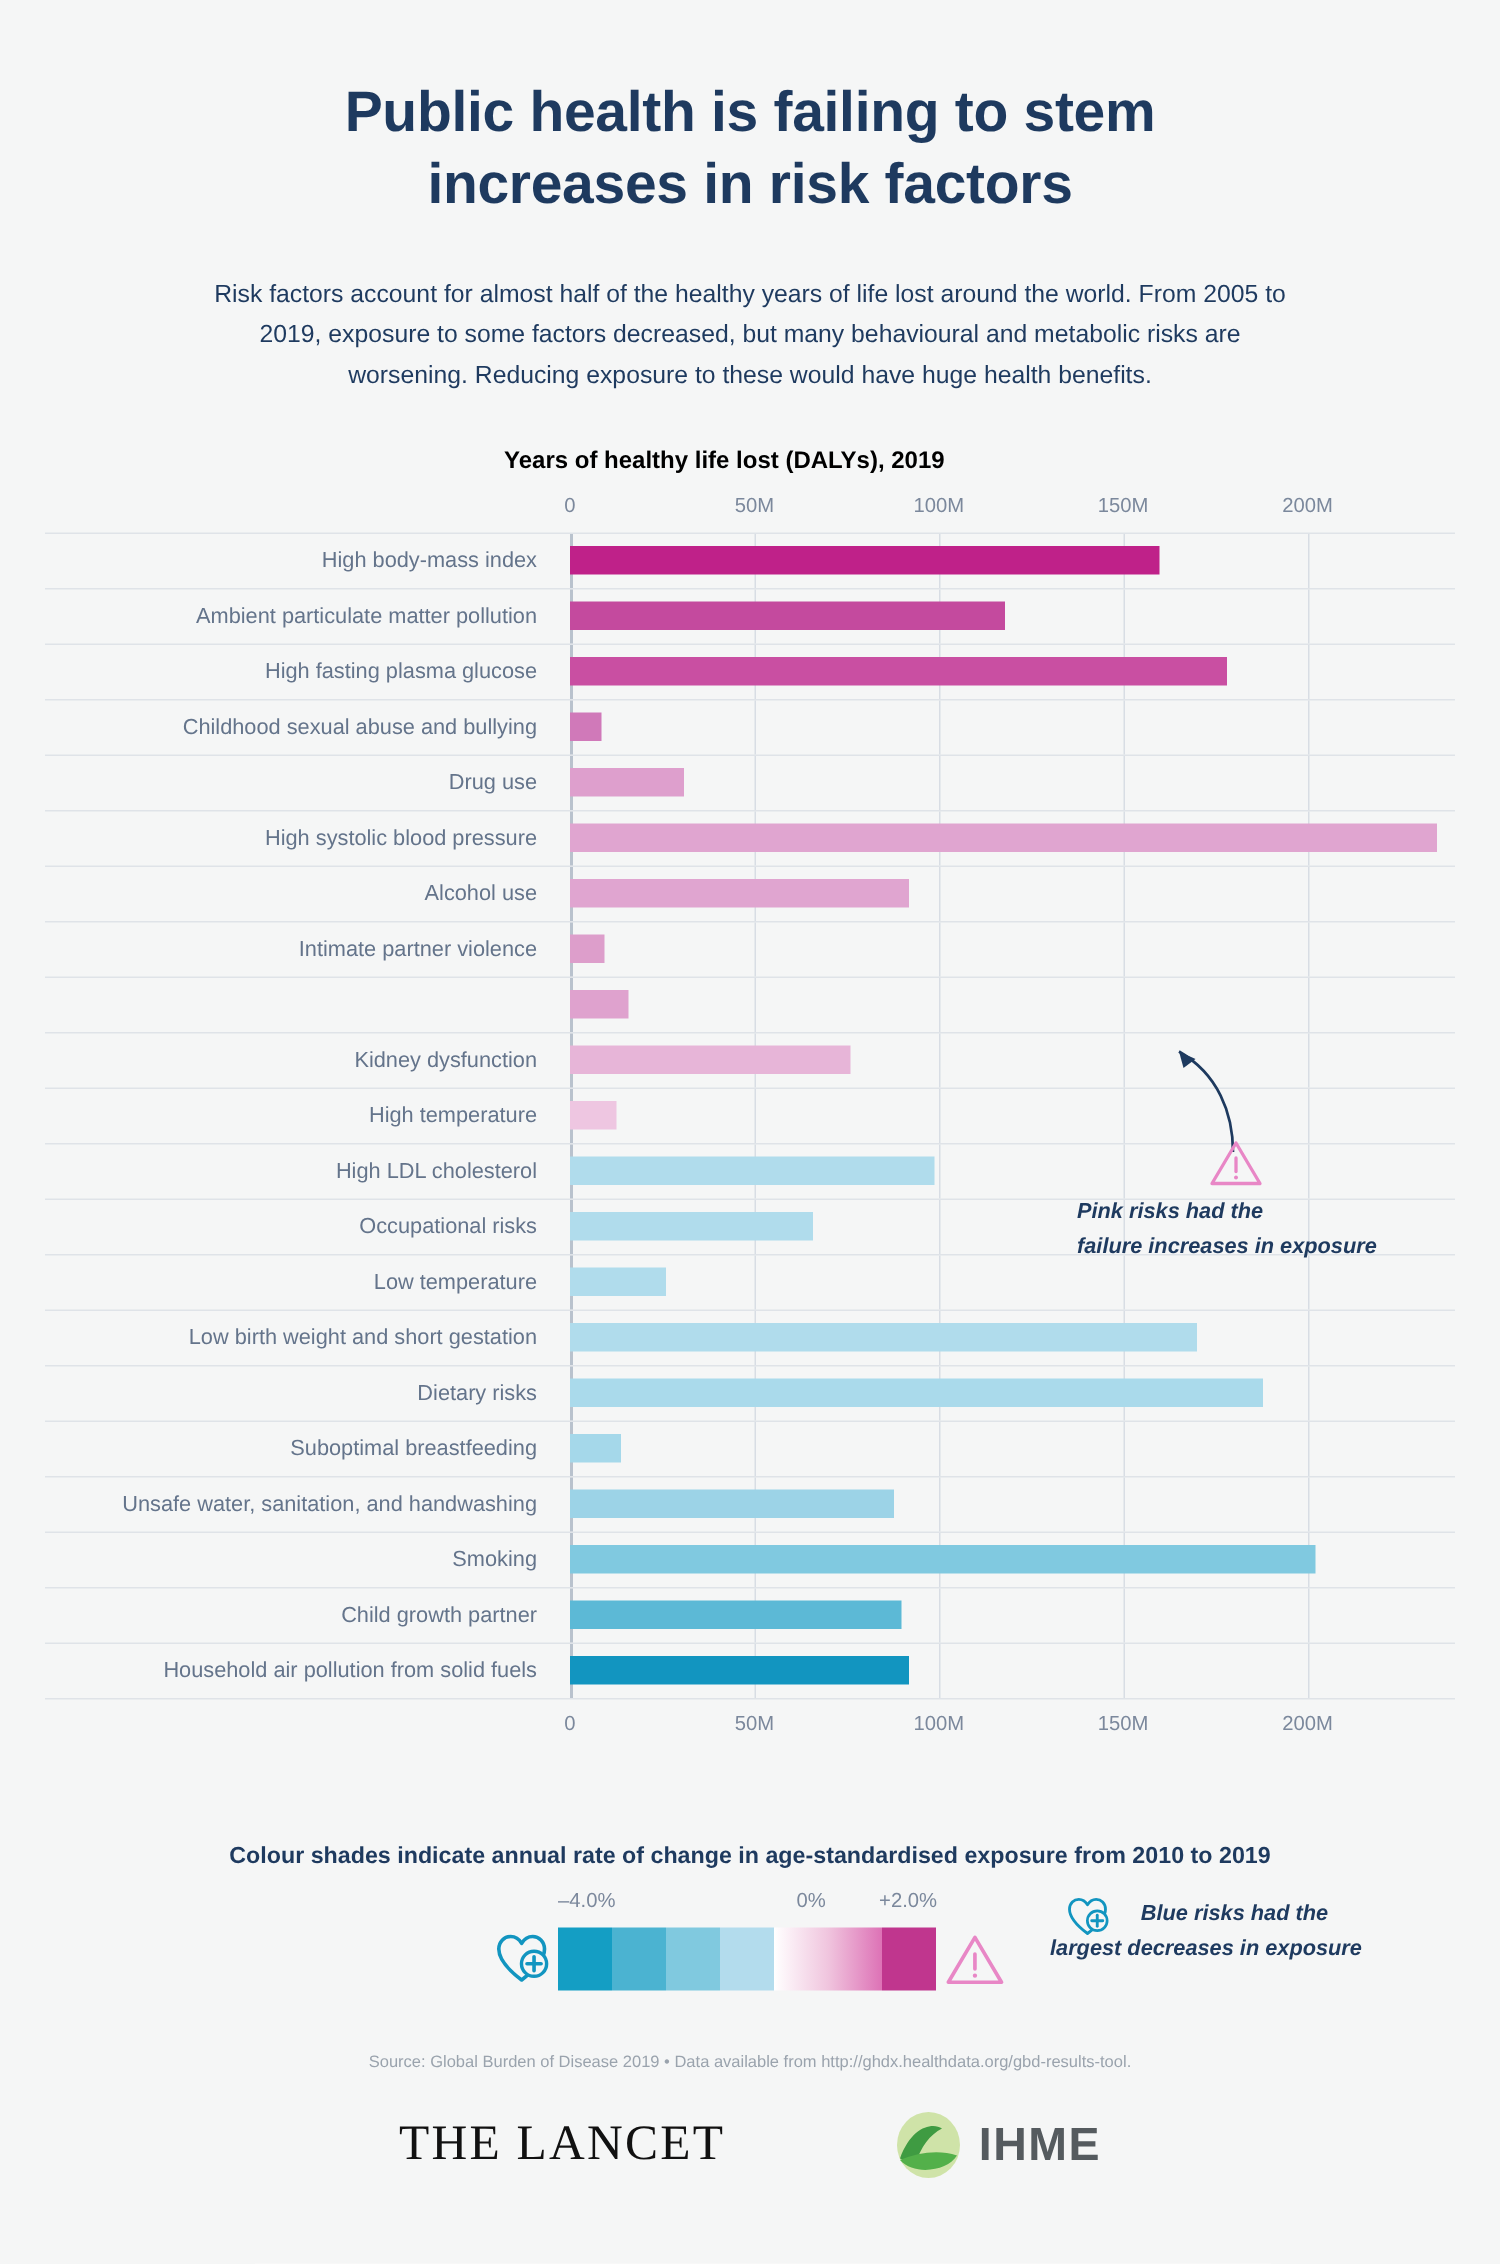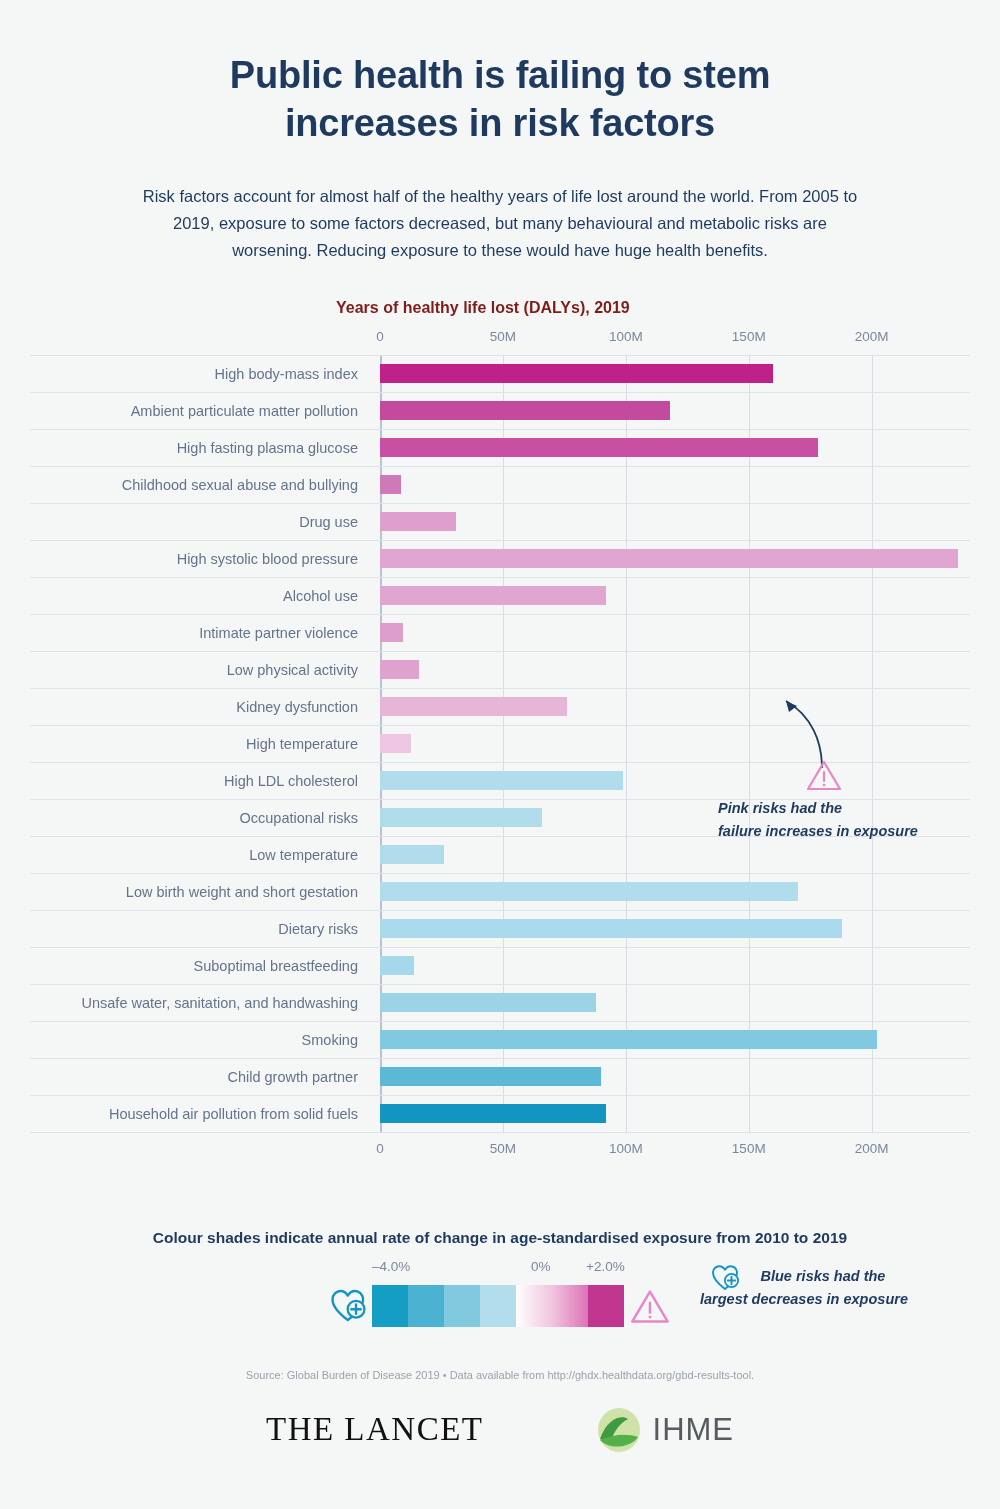--- a/index.html
+++ b/index.html
@@ -52,7 +52,7 @@
   .chart-heading {
     font-size: 16px;
     font-weight: bold;
-    color: #7f1d1d;
+    color: #000000;
     margin-left: 336px;
   }
 

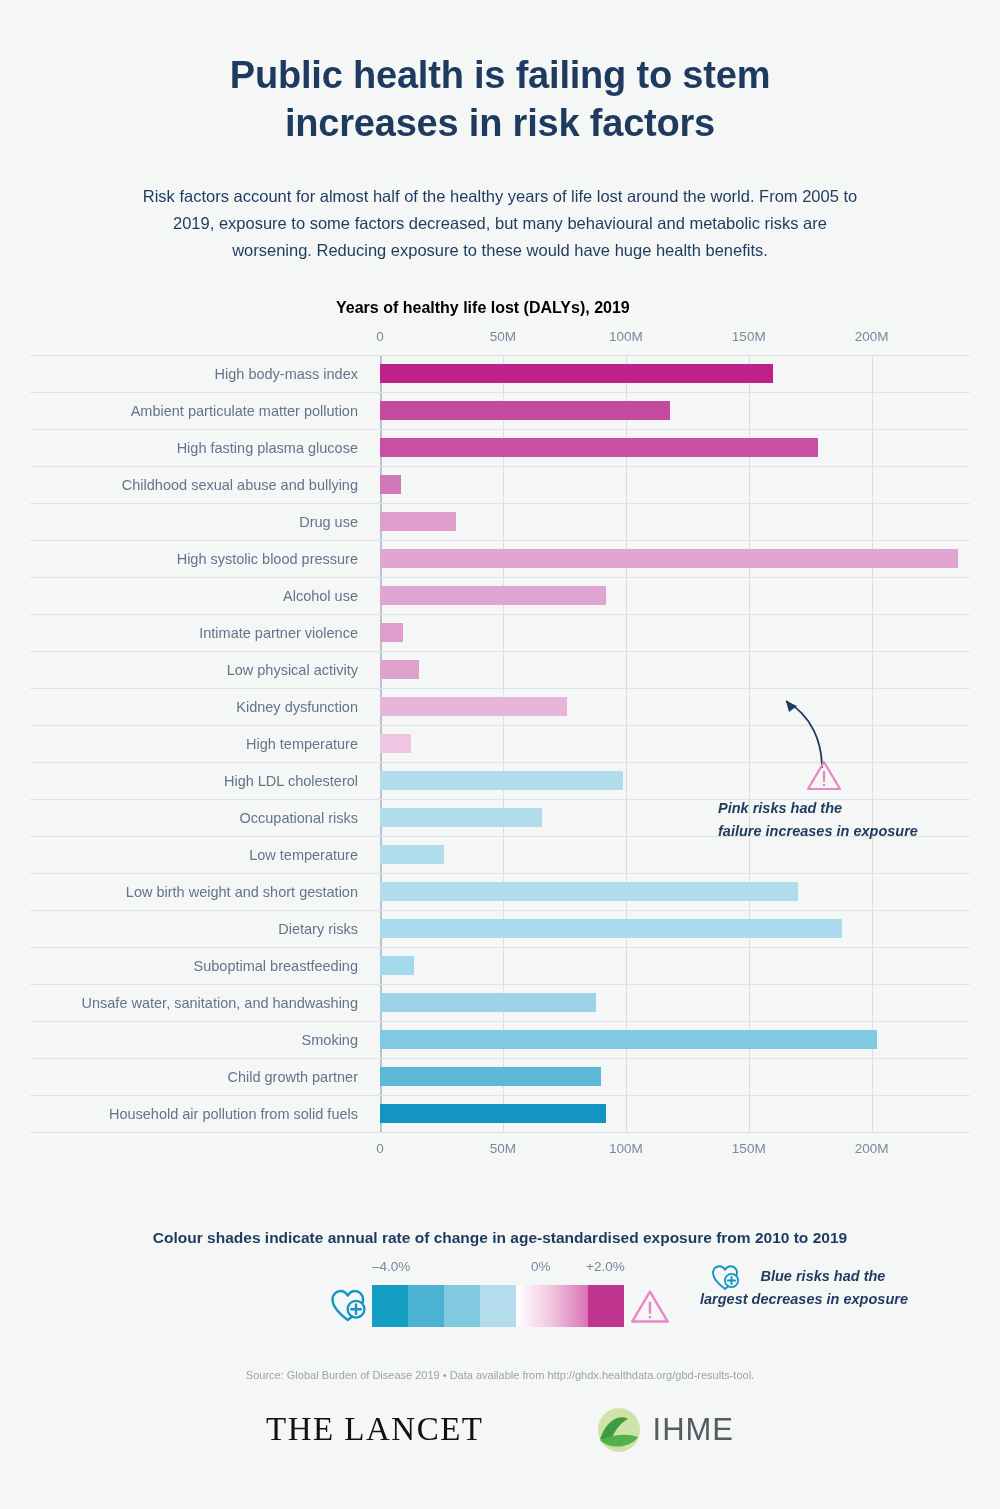--- a/index.html
+++ b/index.html
@@ -338,7 +338,6 @@
             </div>
           </div>
           <div class="row">
-            <div class="row-label">Low physical activity</div>
             <div class="bar-area">
               <div class="zeroline" style="left: 0px;"></div>
               <div class="gridline" style="left: 122.917px;"></div>

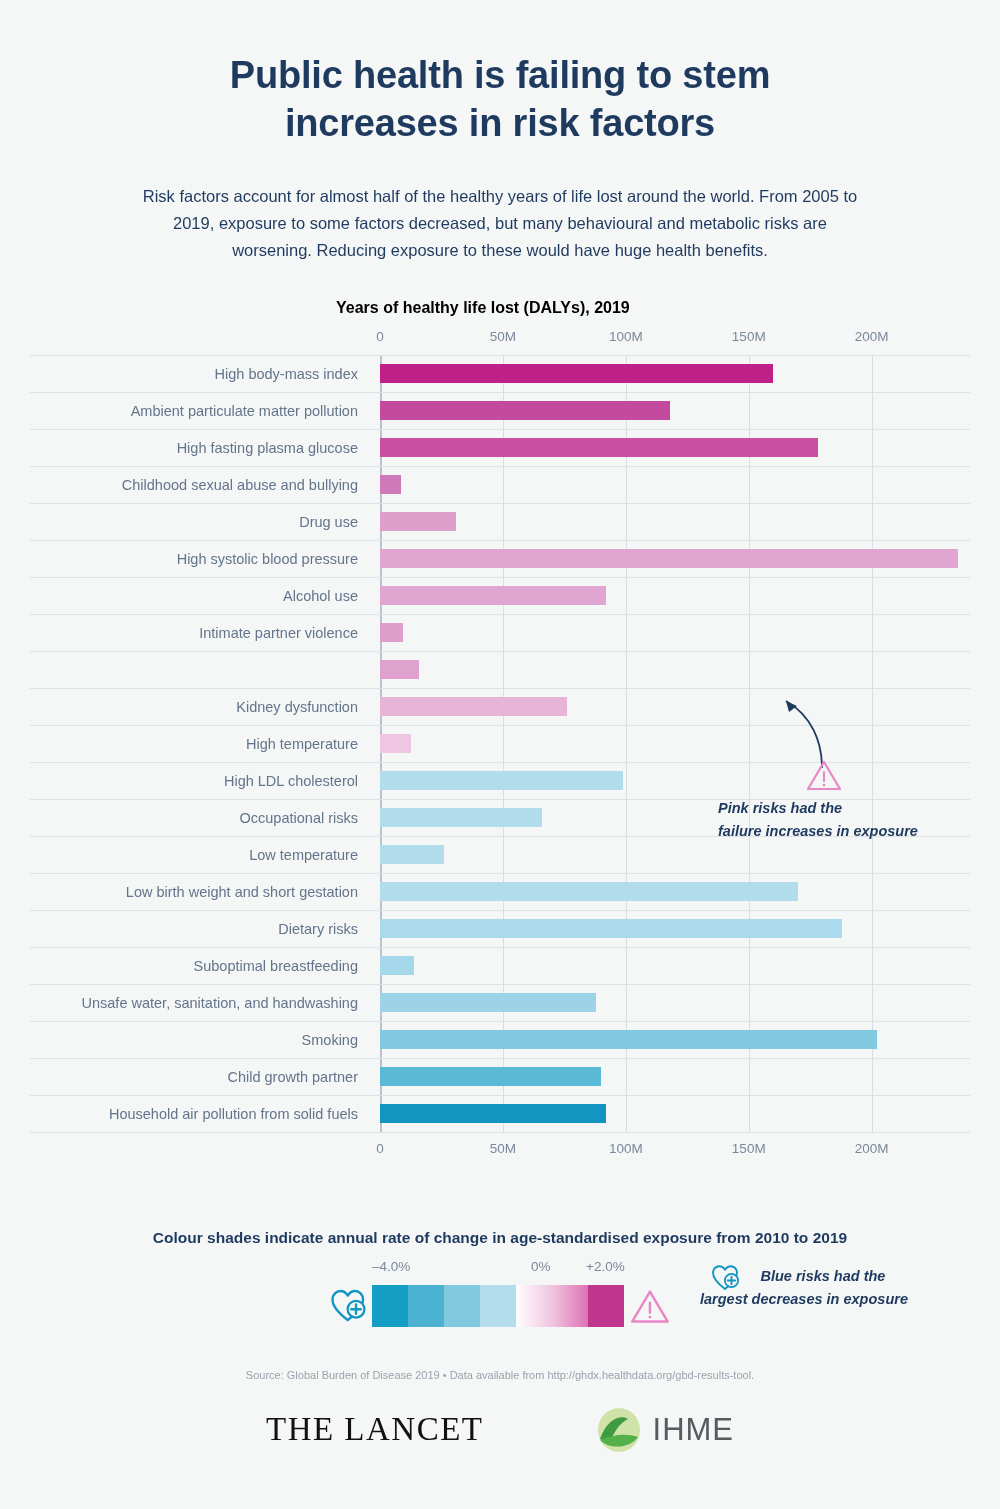--- a/index.html
+++ b/index.html
@@ -224,7 +224,7 @@
     font-size: 31px;
     color: #555b5f;
     letter-spacing: 1px;
-    font-weight: 400;
+    font-weight: 700;
   }
 </style>
 </head>

